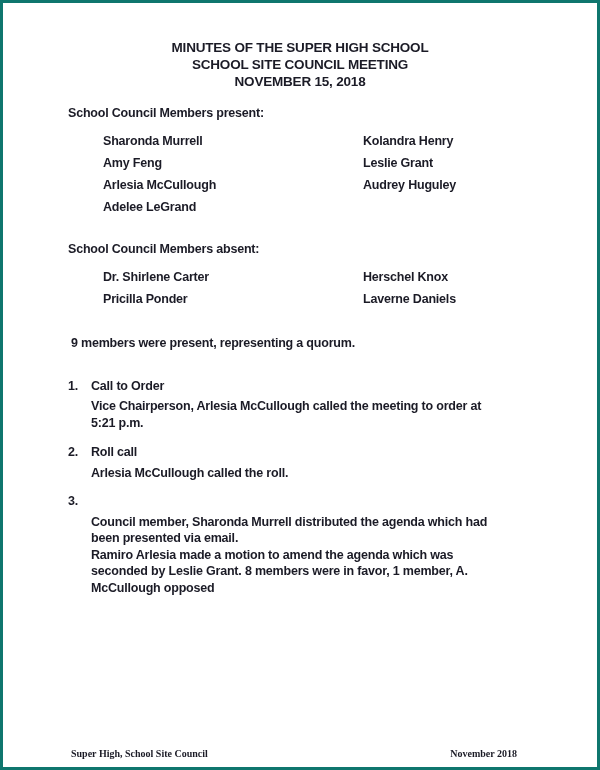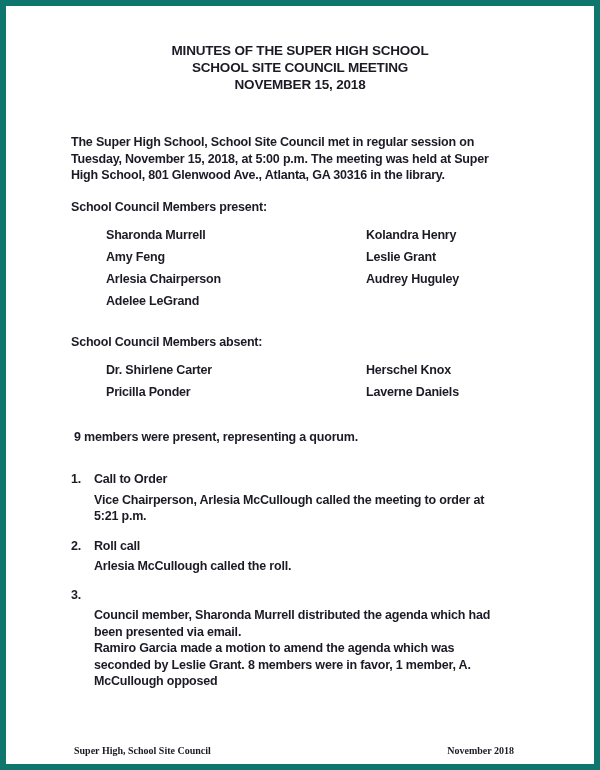--- a/index.html
+++ b/index.html
@@ -15,7 +15,7 @@
     width: 600px;
     height: 770px;
     background: #ffffff;
-    border: 6px solid #0f766e;
+    border: 3px solid #0f766e;
     overflow: hidden;
   }
   .title-block {

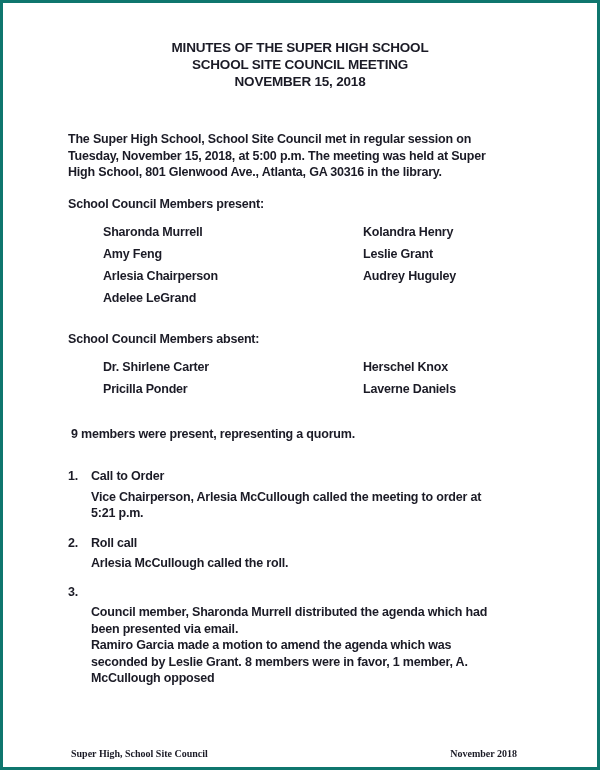--- a/index.html
+++ b/index.html
@@ -68,11 +68,6 @@
 
   <div class="content">
 
-    <div class="intro">
-      <div class="line">The Super High School, School Site Council met in regular session on</div>
-      <div class="line">Tuesday, November 15, 2018, at 5:00 p.m. The meeting was held at Super</div>
-      <div class="line">High School, 801 Glenwood Ave., Atlanta, GA 30316 in the library.</div>
-    </div>
 
     <div class="section-heading">School Council Members present:</div>
 

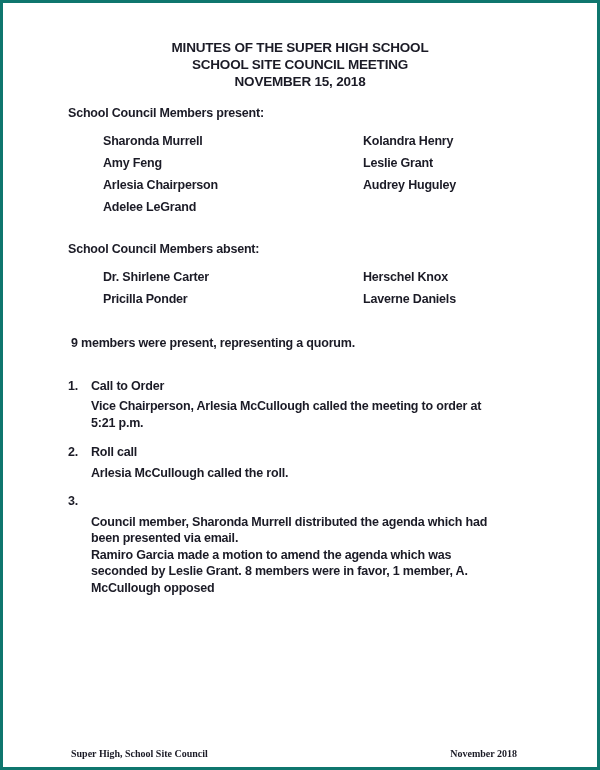--- a/index.html
+++ b/index.html
@@ -81,7 +81,7 @@
         <span class="mcol-r">Leslie Grant</span>
       </div>
       <div class="member-row">
-        <span class="mcol-l">Arlesia Chairperson</span>
+        <span class="mcol-l">Arlesia McCullough</span>
         <span class="mcol-r">Audrey Huguley</span>
       </div>
       <div class="member-row">

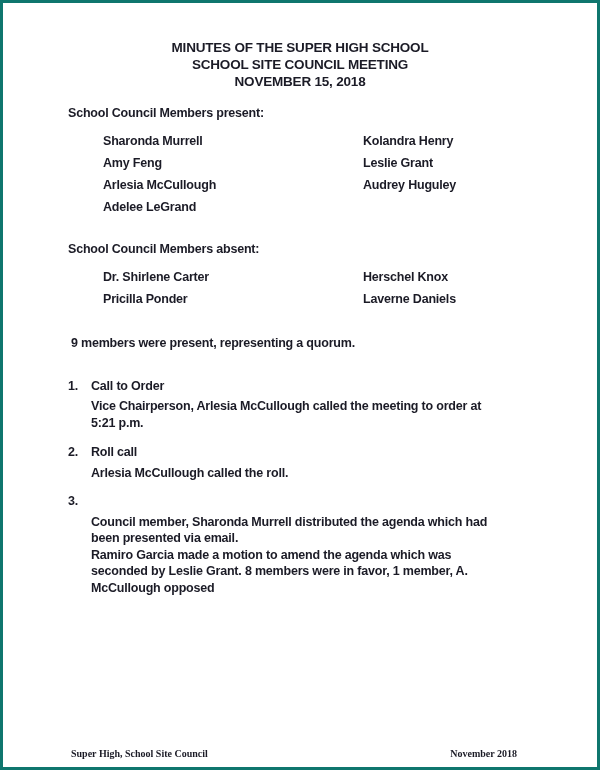--- a/index.html
+++ b/index.html
@@ -133,7 +133,7 @@
       <div class="item-body">
         <div class="line">Council member, Sharonda Murrell distributed the agenda which had</div>
         <div class="line">been presented via email.</div>
-        <div class="line">Ramiro Garcia made a motion to amend the agenda which was</div>
+        <div class="line">Ramiro Arlesia made a motion to amend the agenda which was</div>
         <div class="line">seconded by Leslie Grant. 8 members were in favor, 1 member, A.</div>
         <div class="line">McCullough opposed</div>
       </div>

